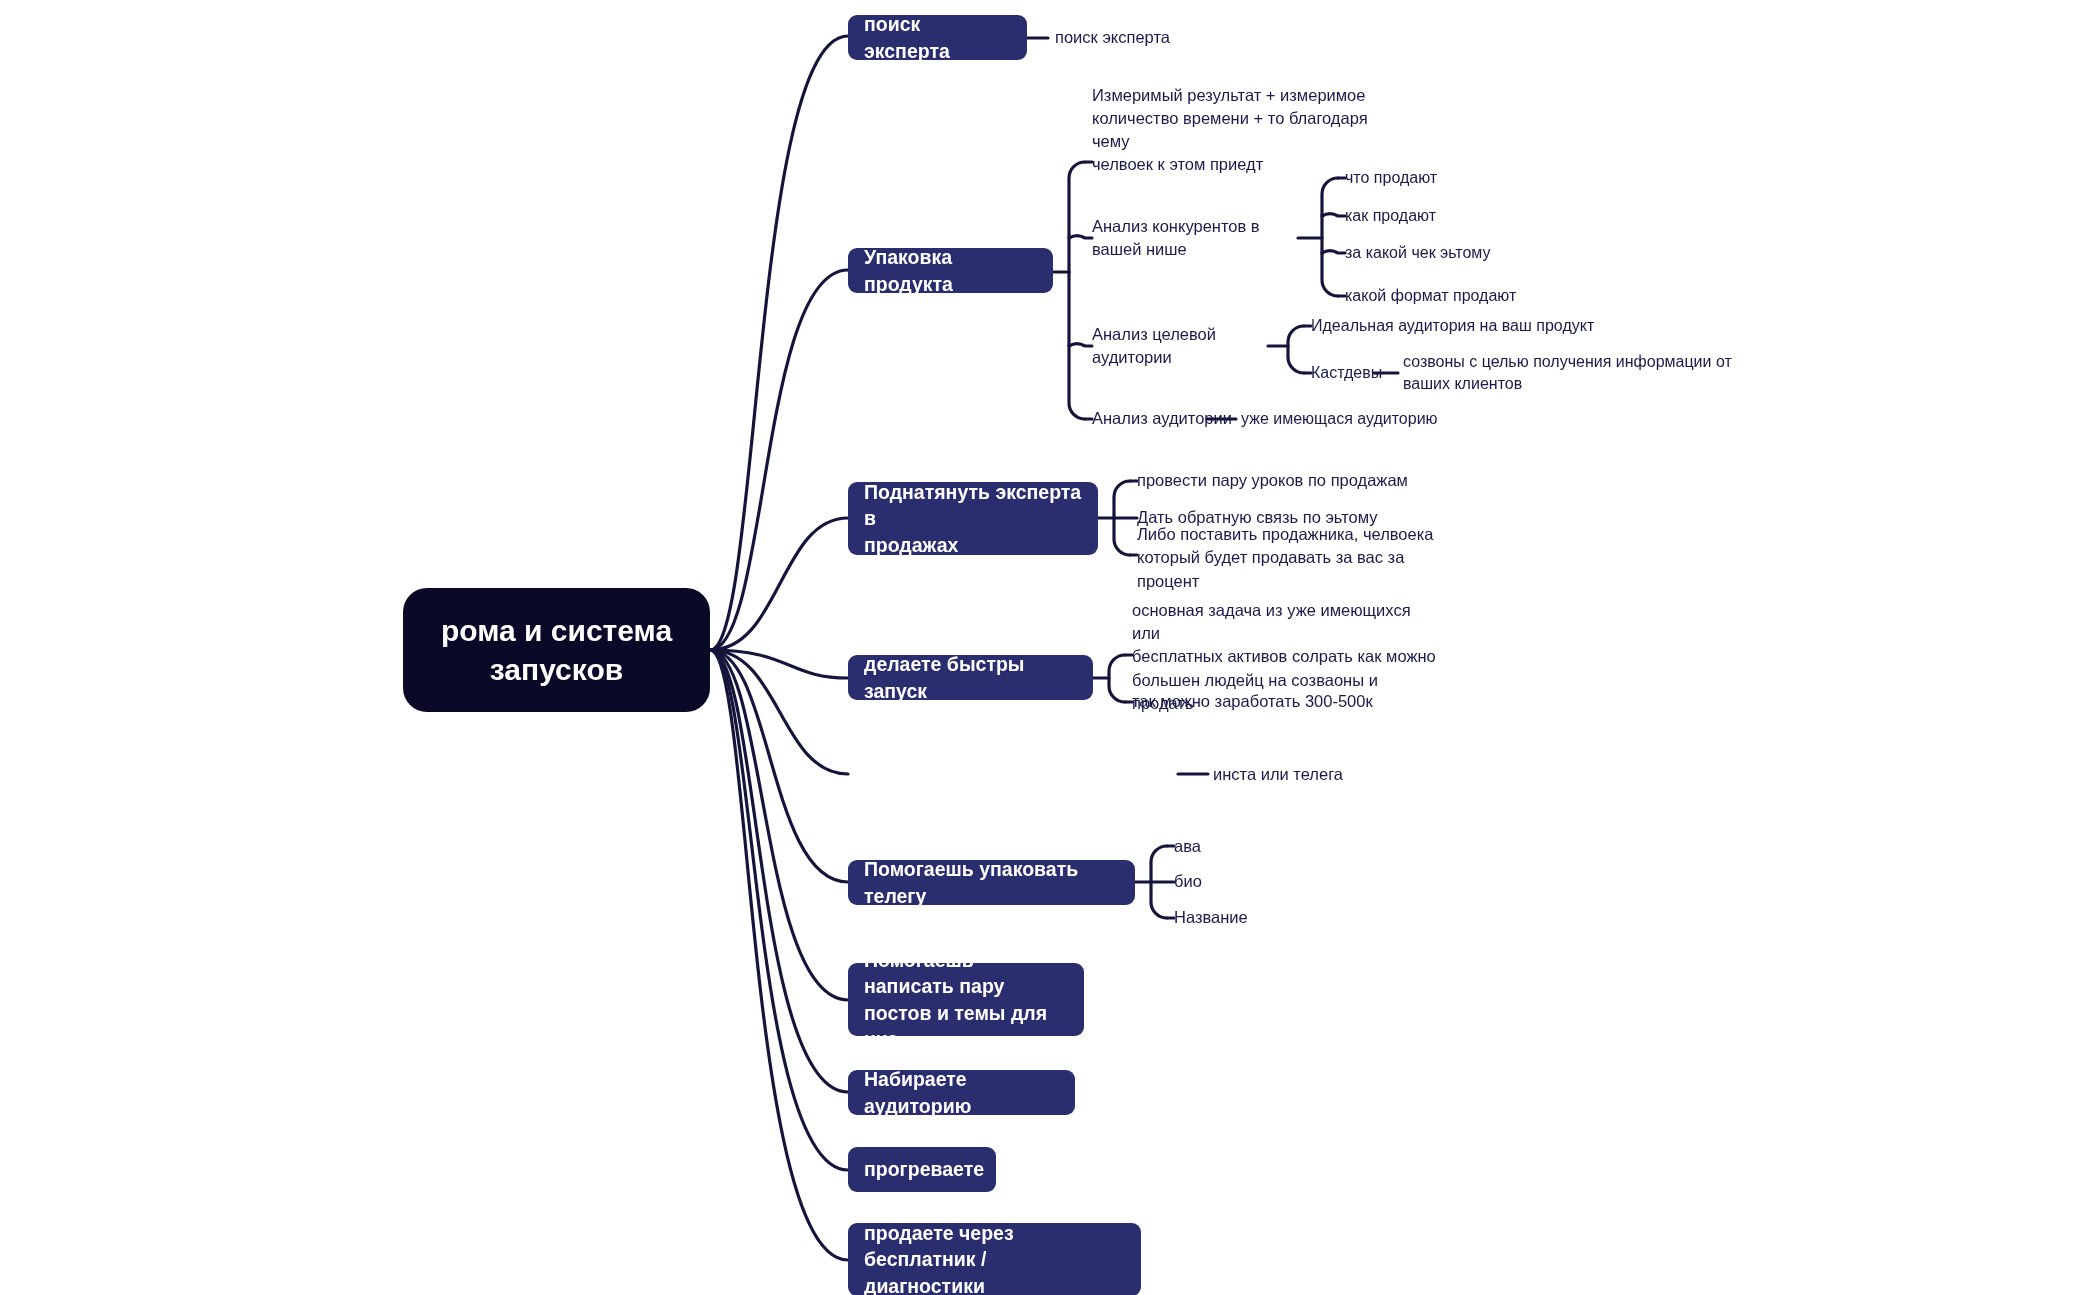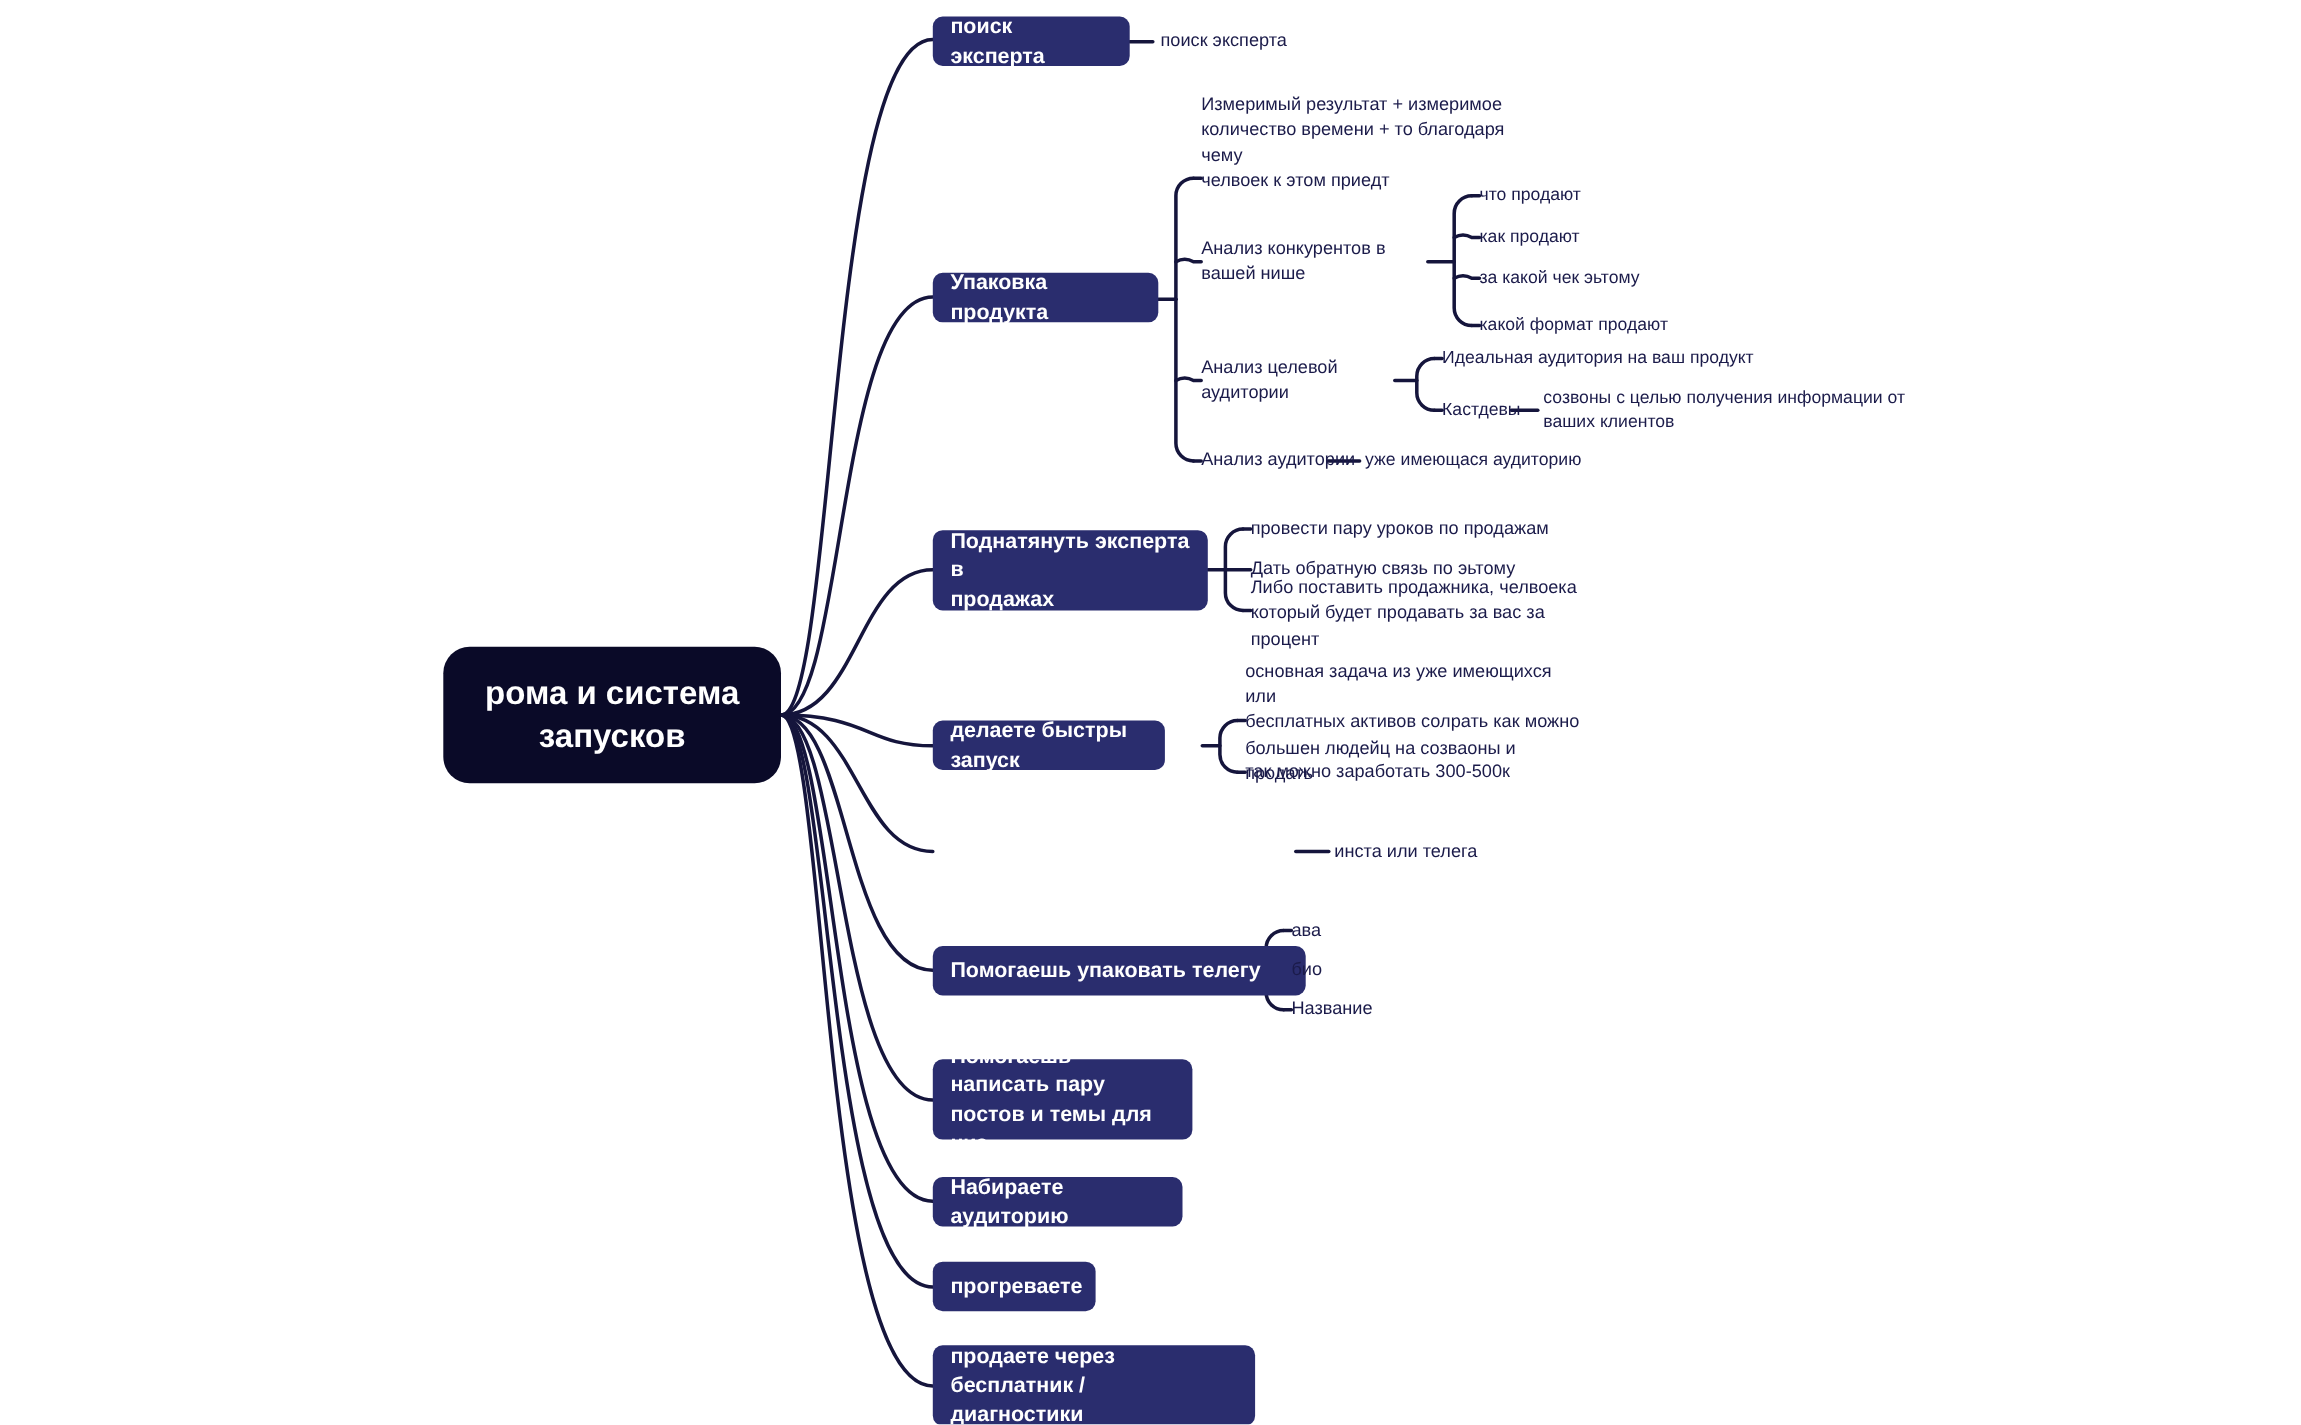--- a/index.html
+++ b/index.html
@@ -223,7 +223,7 @@
    который будет продавать за вас за процент</span>
   </div>
 
-  <div class="branch-node" style="left:848px; top:655px; width:211px; height:45px;">
+  <div class="branch-node" style="left:848px; top:655px; width:245px; height:45px;">
     <span>делаете быстры запуск</span>
   </div>
   <div class="leaf lvl2" style="left:1132px; top:623px; width:310px; height:68px;">

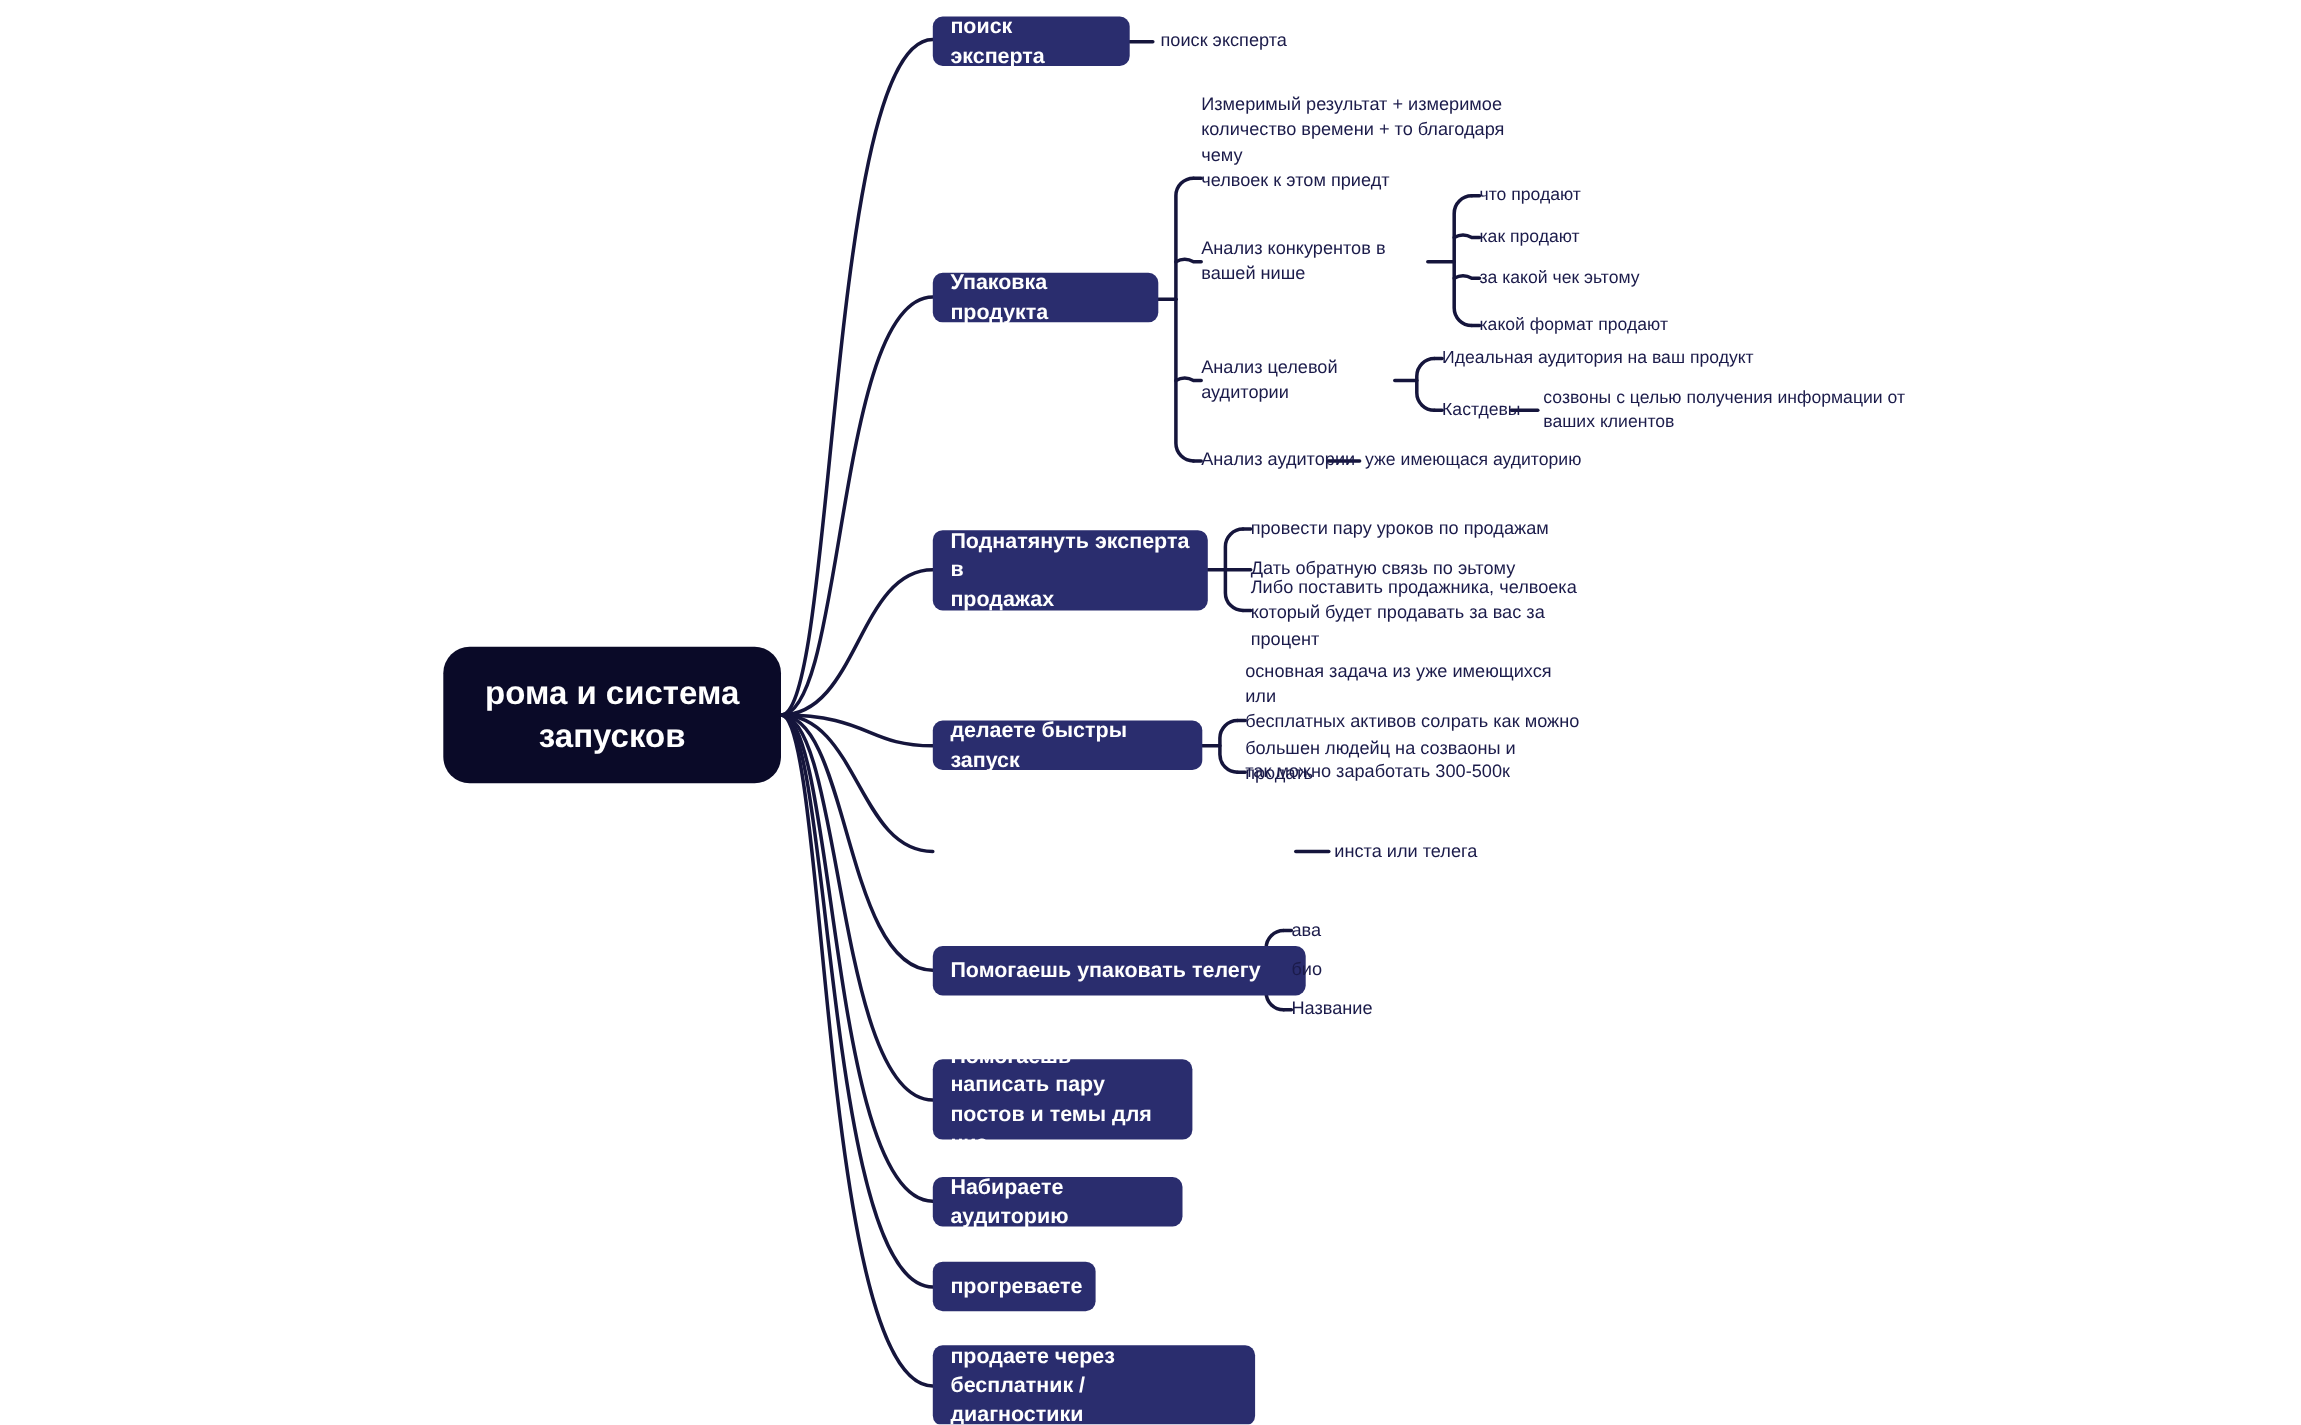--- a/index.html
+++ b/index.html
@@ -239,7 +239,7 @@
     <span>инста или телега</span>
   </div>
 
-  <div class="branch-node" style="left:848px; top:860px; width:339px; height:45px;">
+  <div class="branch-node" style="left:848px; top:860px; width:287px; height:45px;">
     <span>Помогаешь упаковать телегу</span>
   </div>
   <div class="leaf lvl2" style="left:1174px; top:835px; width:120px; height:24px;">

